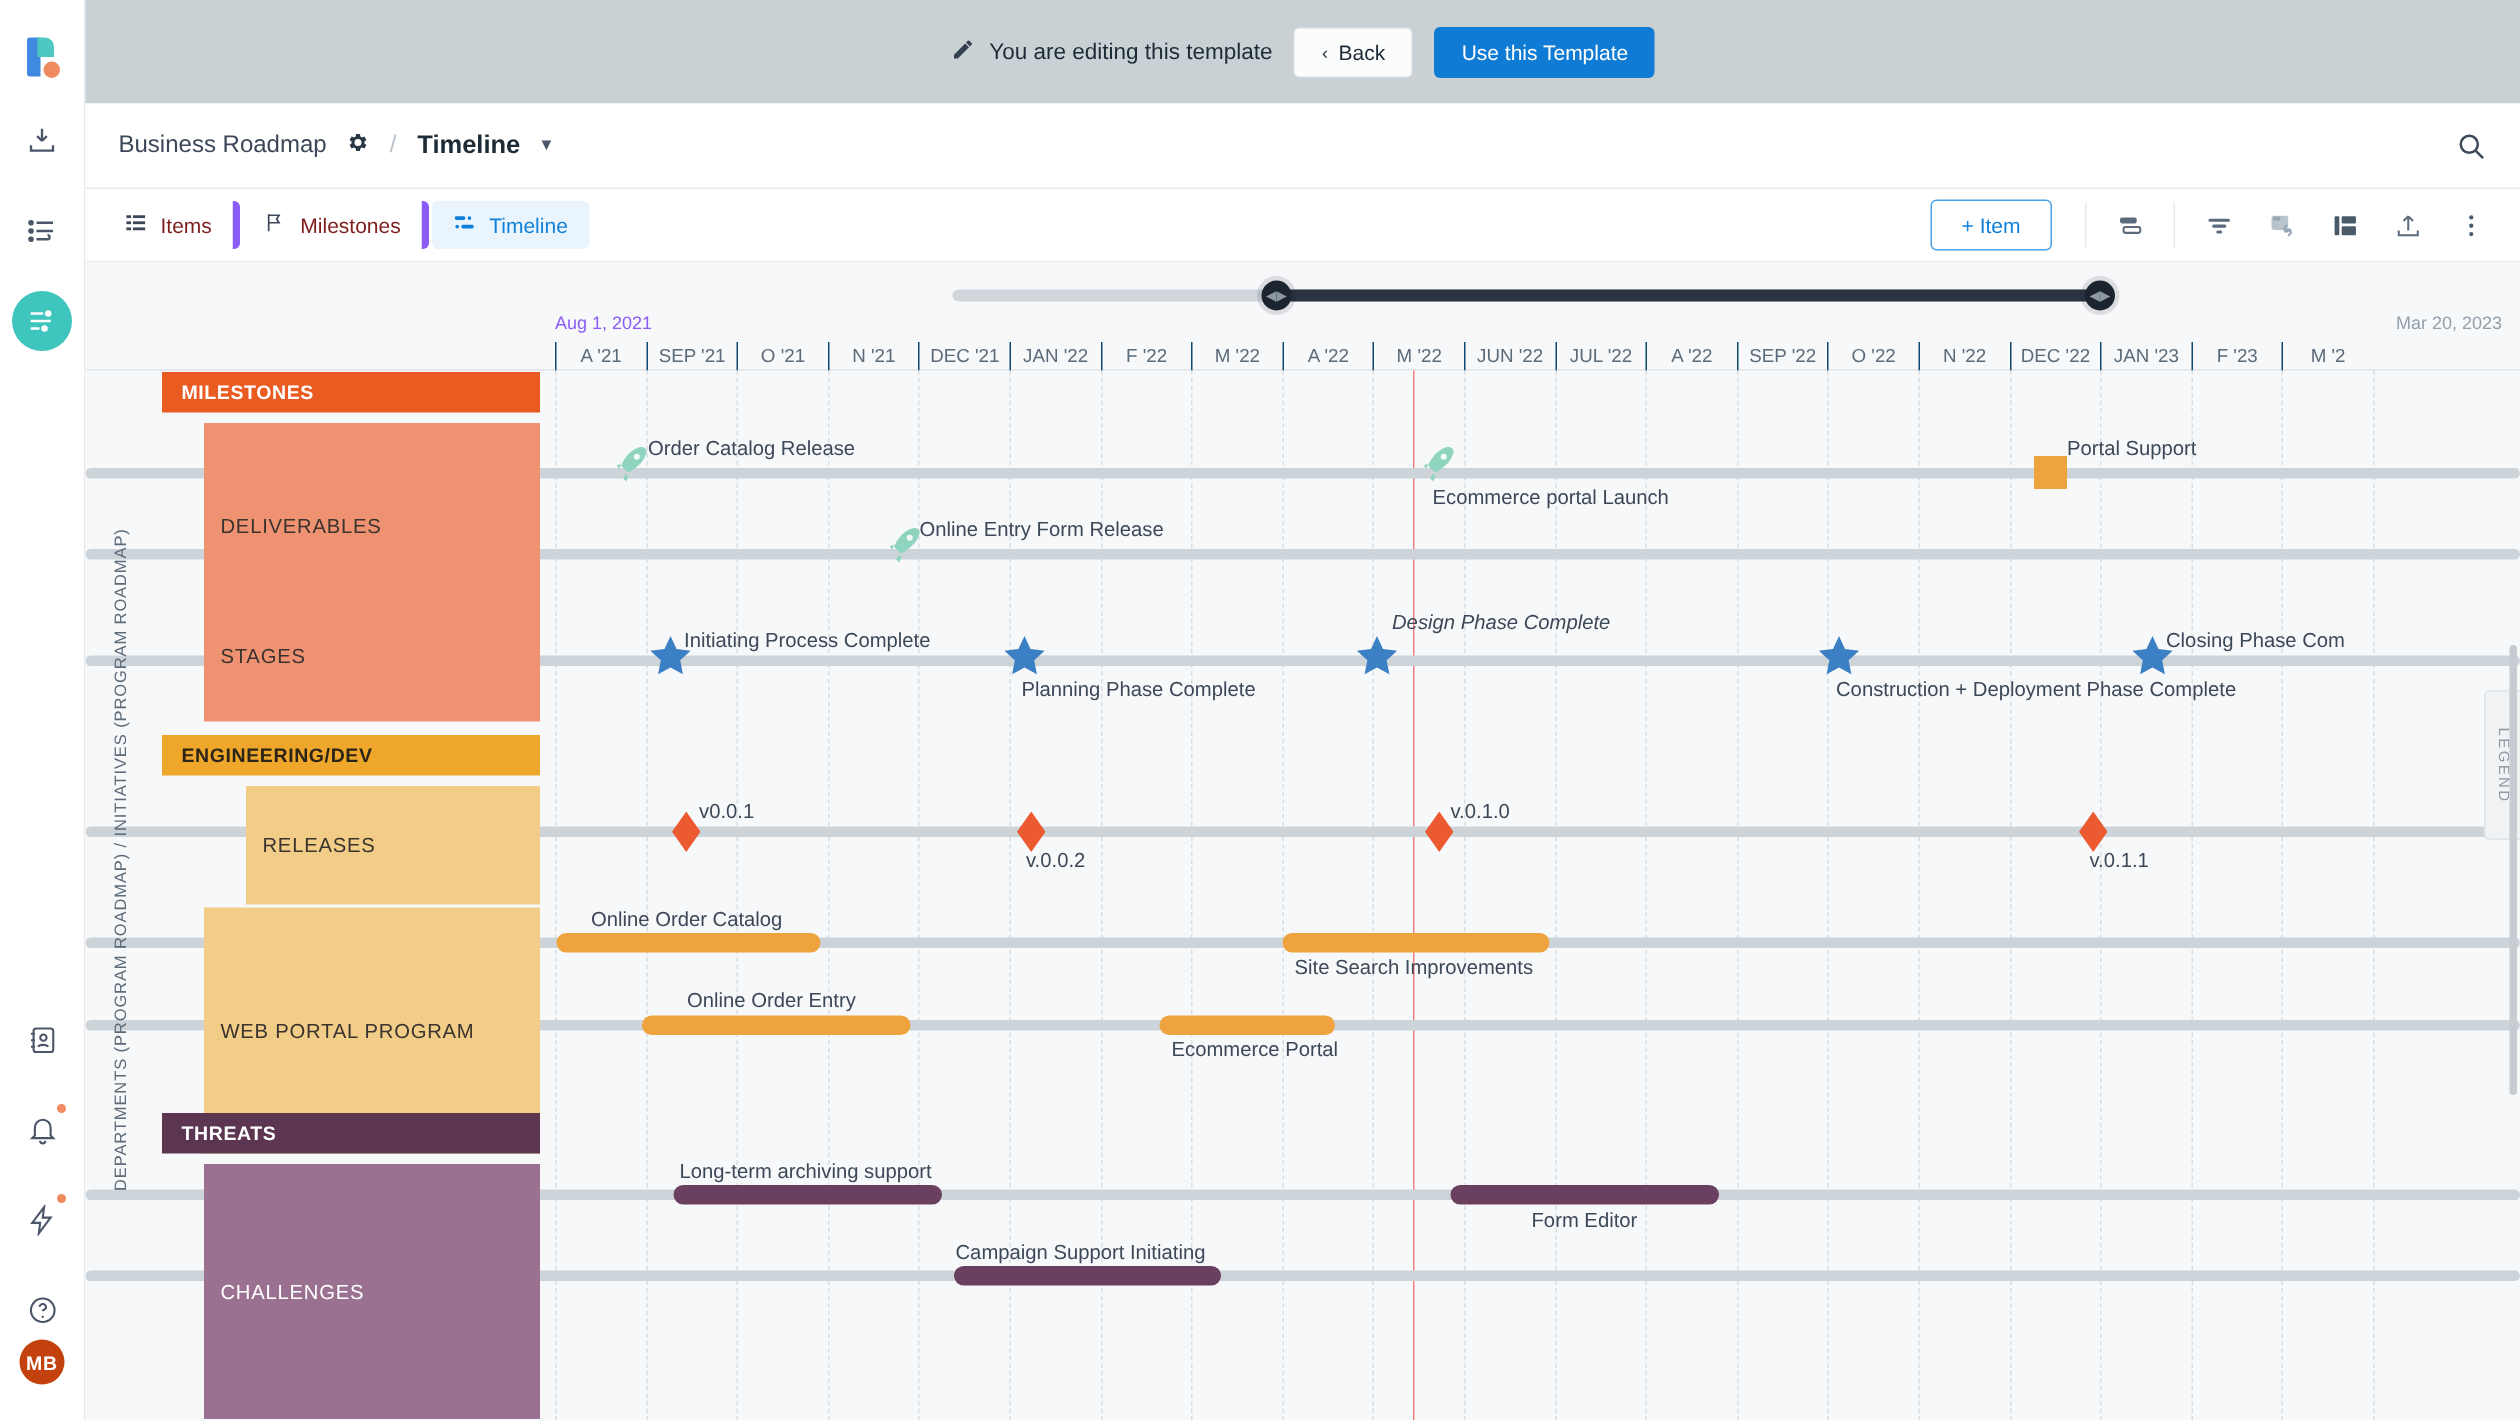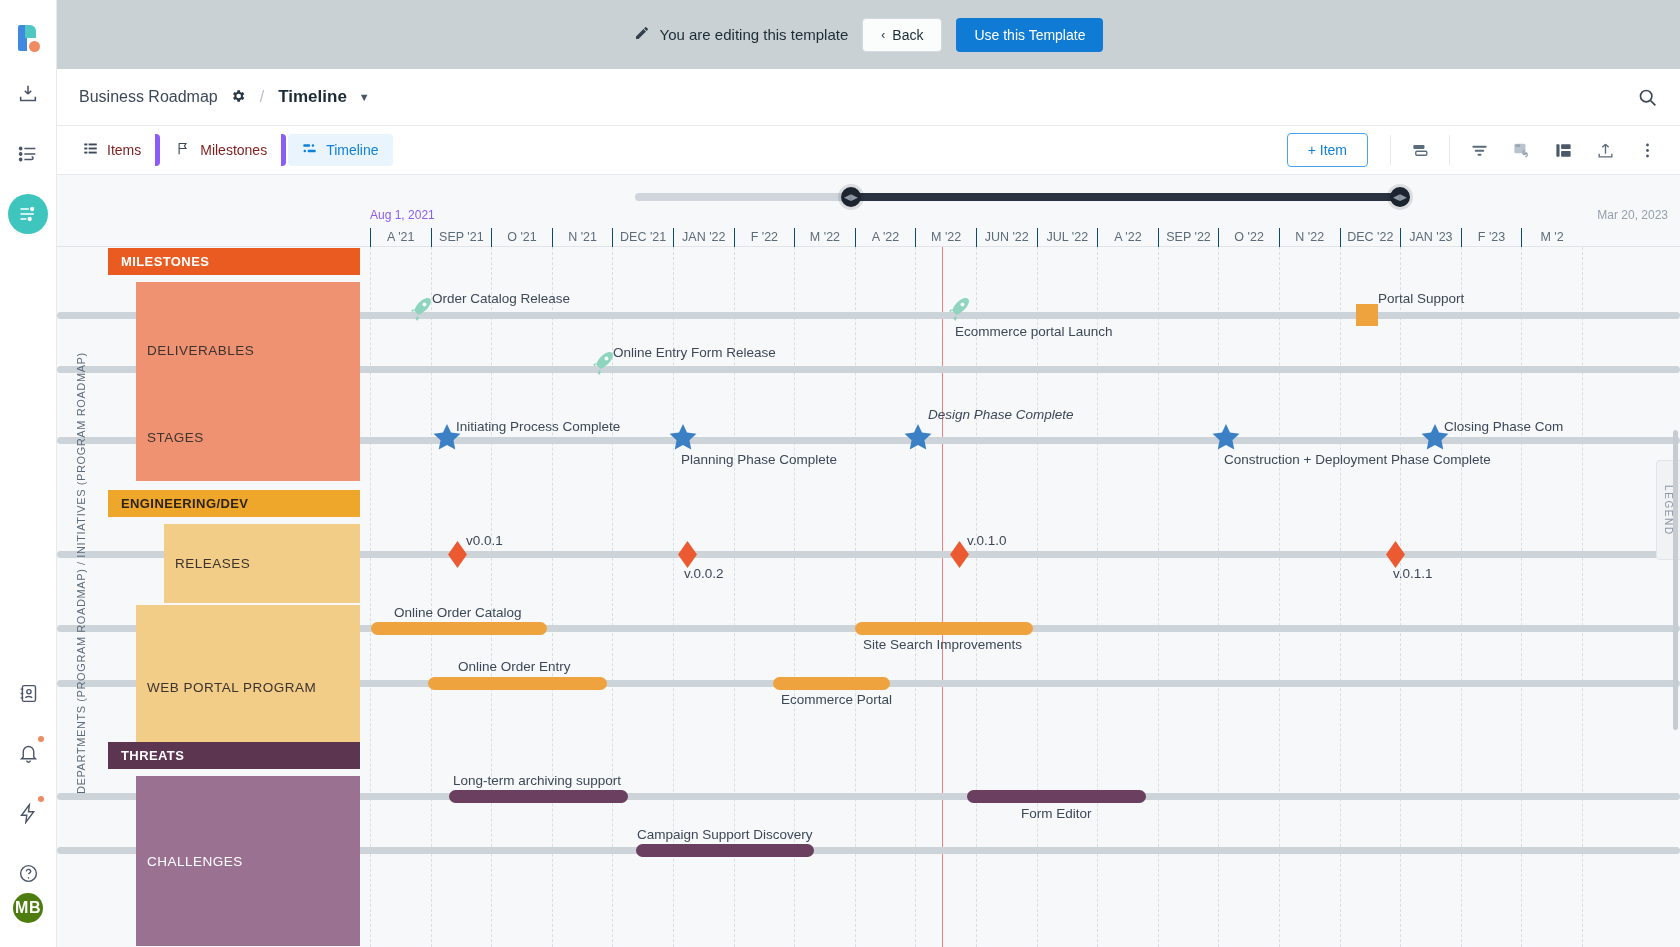--- a/index.html
+++ b/index.html
@@ -502,7 +502,7 @@
           <div class="mk-label" style="left: 964px; top: 559px;">Form Editor</div>
           <div class="rowline" style="left: 0px; right: 0px; top: 600px;"></div>
           <div class="bar" style="left: 579px; width: 178px; top: 597px; background: rgb(107, 63, 95);"></div>
-          <div class="mk-label" style="left: 580px; top: 580px;">Campaign Support Discovery</div>
+          <div class="mk-label" style="left: 580px; top: 580px;">Campaign Support Initiating</div>
         </div>
     </div>
 

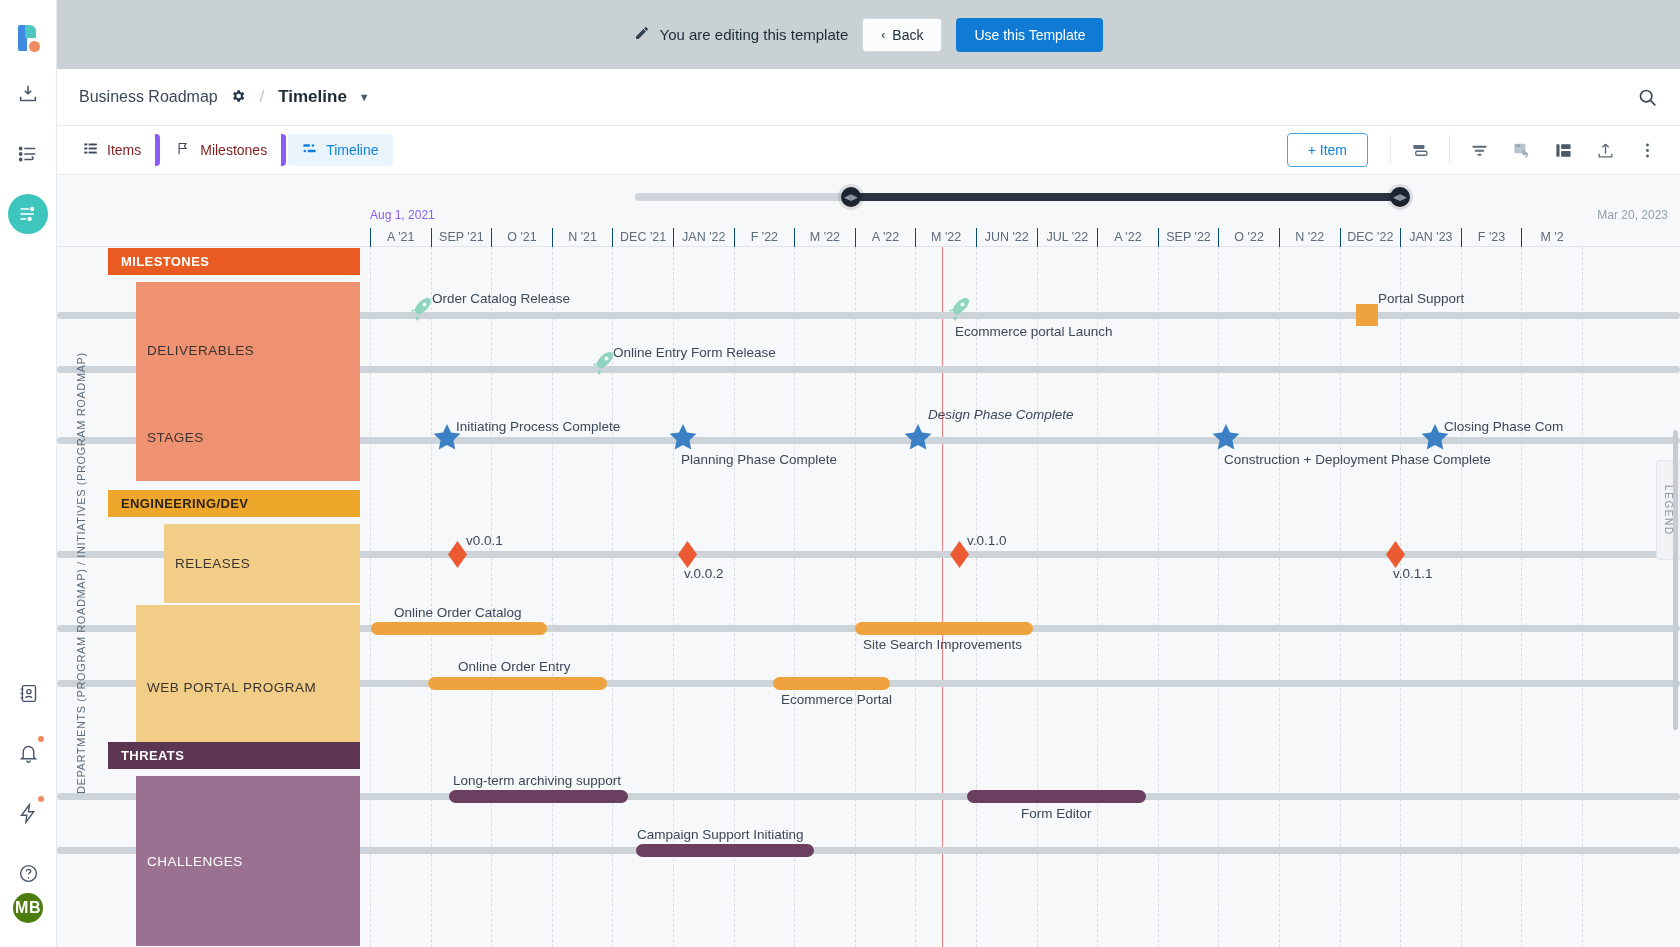--- a/index.html
+++ b/index.html
@@ -31,7 +31,7 @@
   .dot-badge { position:absolute; top:3px; right:4px; width:6px; height:6px; border-radius:50%; background:#f08a60;}
   .rail-avatar {
     width: 30px; height: 30px; border-radius: 50%;
-    background: #4d7c0f; color: #fff; font-size: 16px; font-weight: bold;
+    background: #c2410c; color: #fff; font-size: 13px; font-weight: bold;
     display:flex; align-items:center; justify-content:center; margin-bottom: 24px;
     letter-spacing: .5px;
   }

